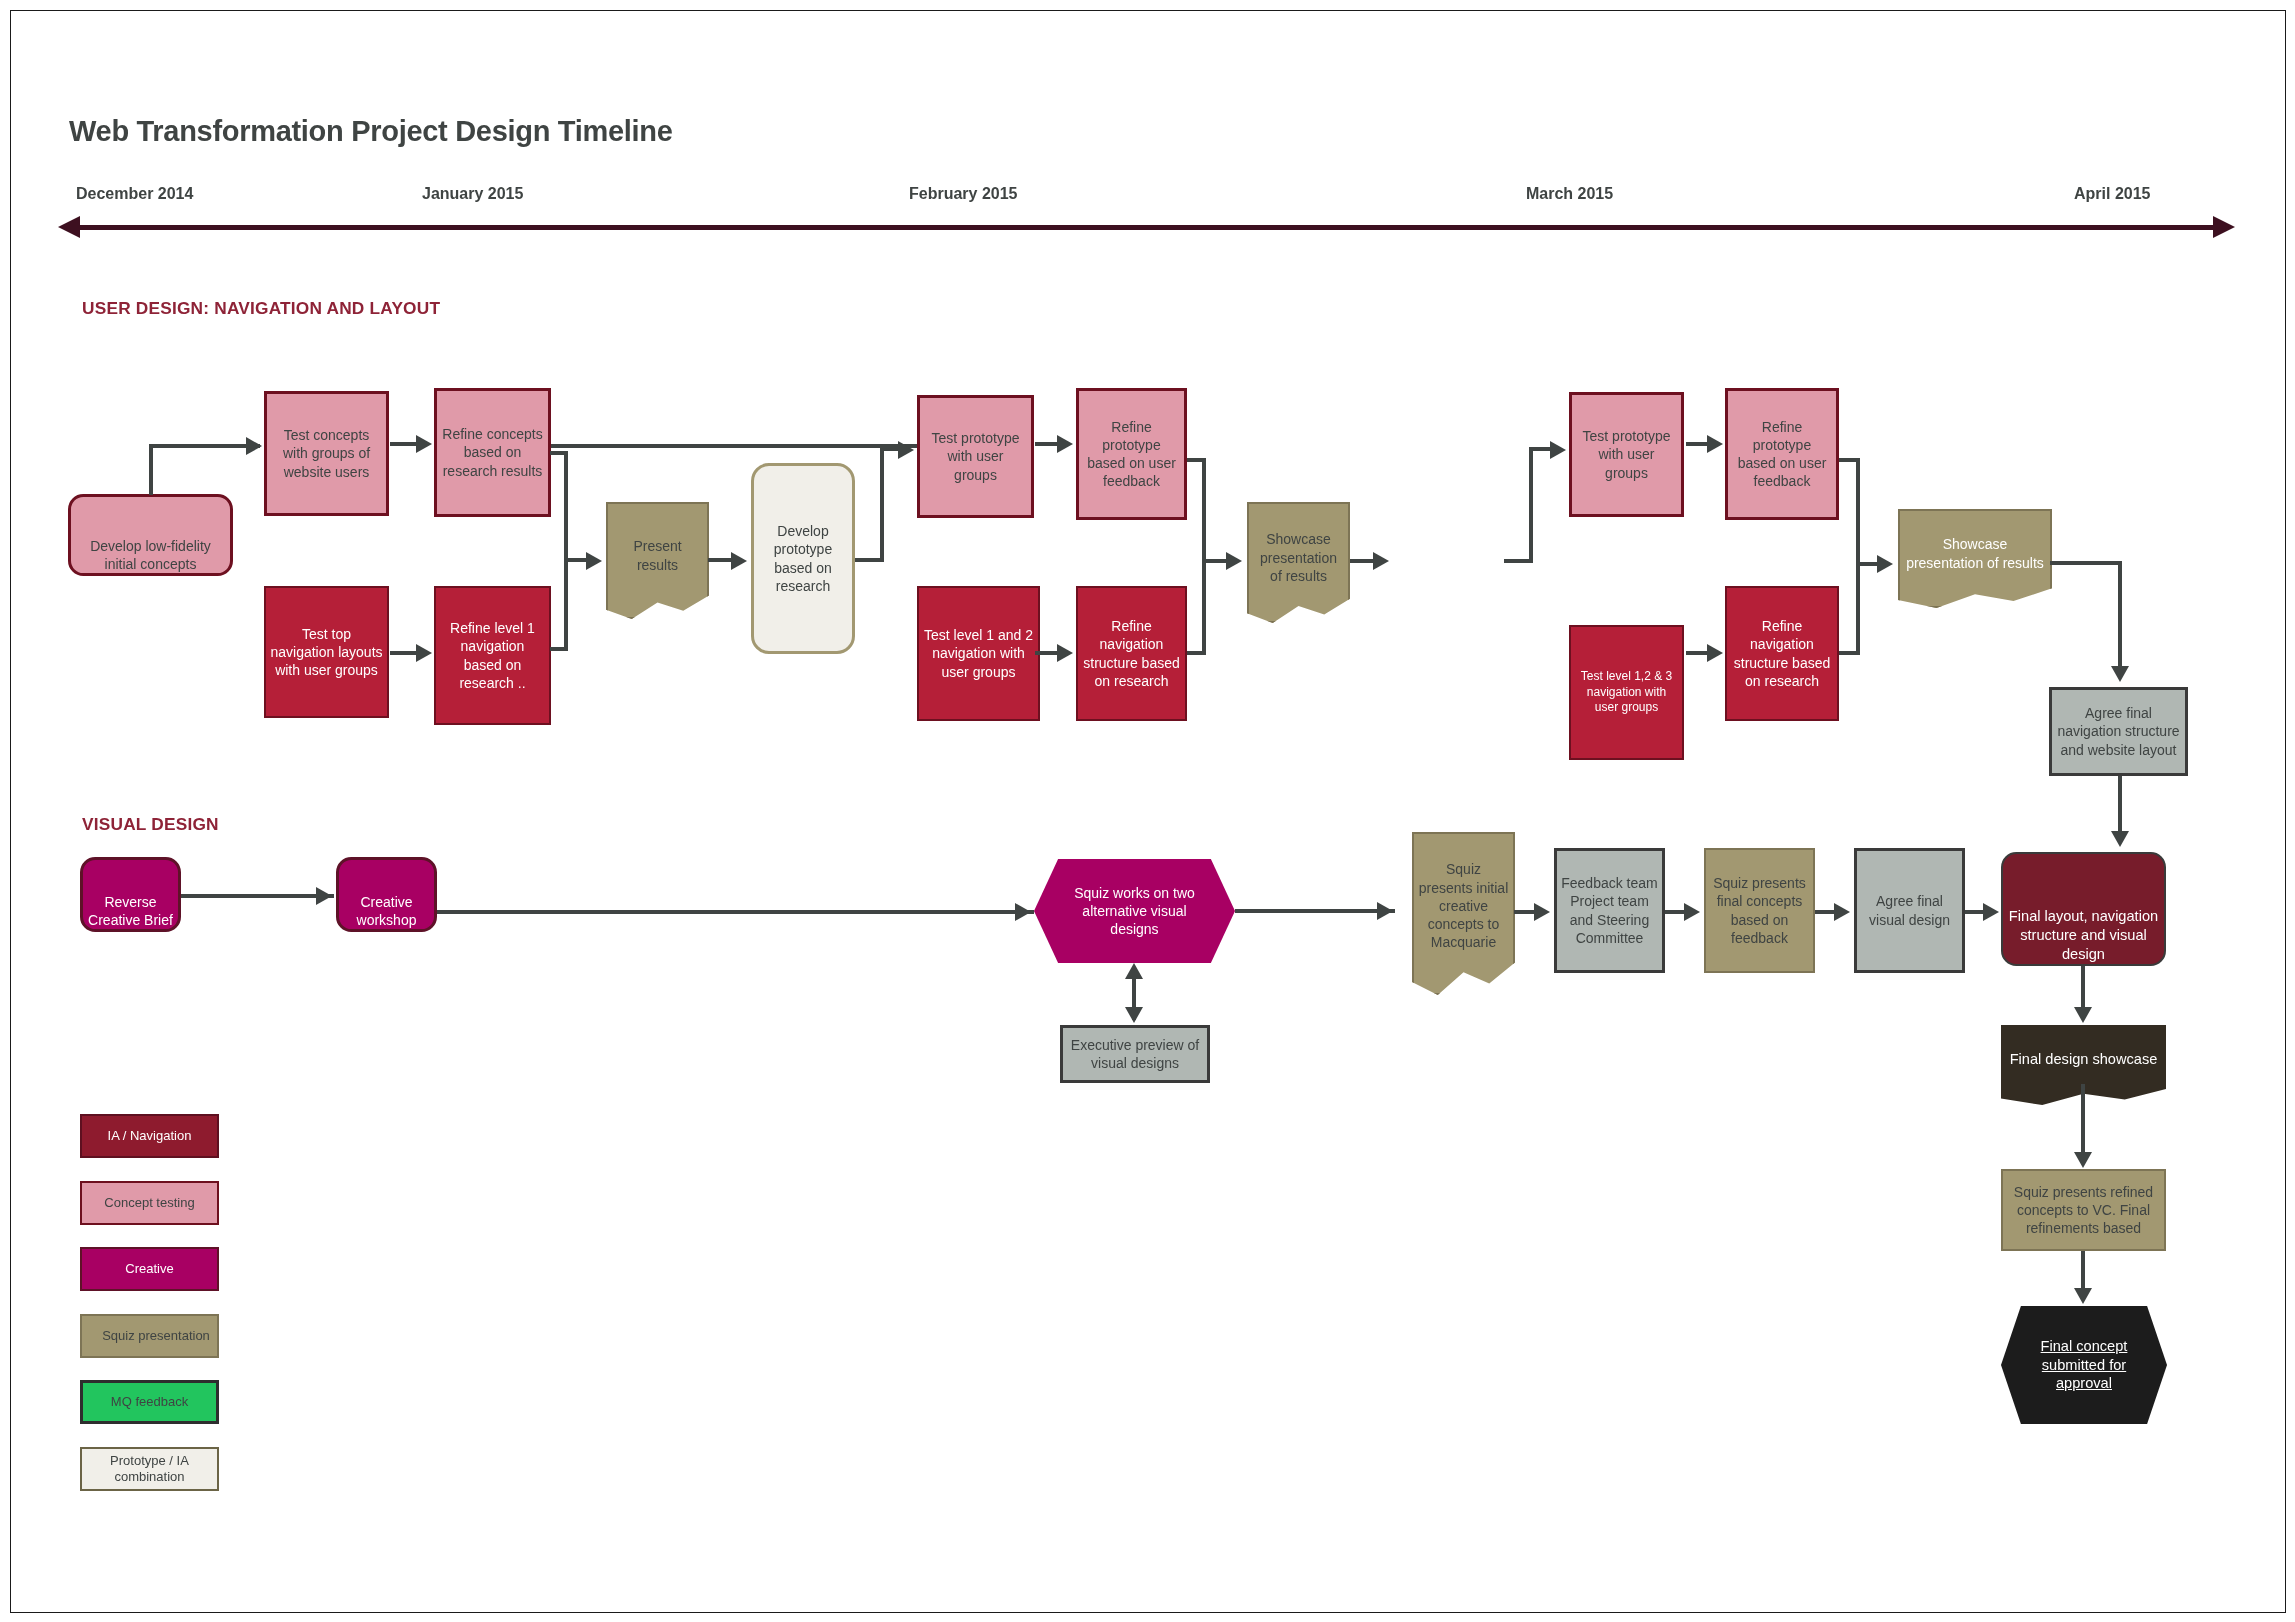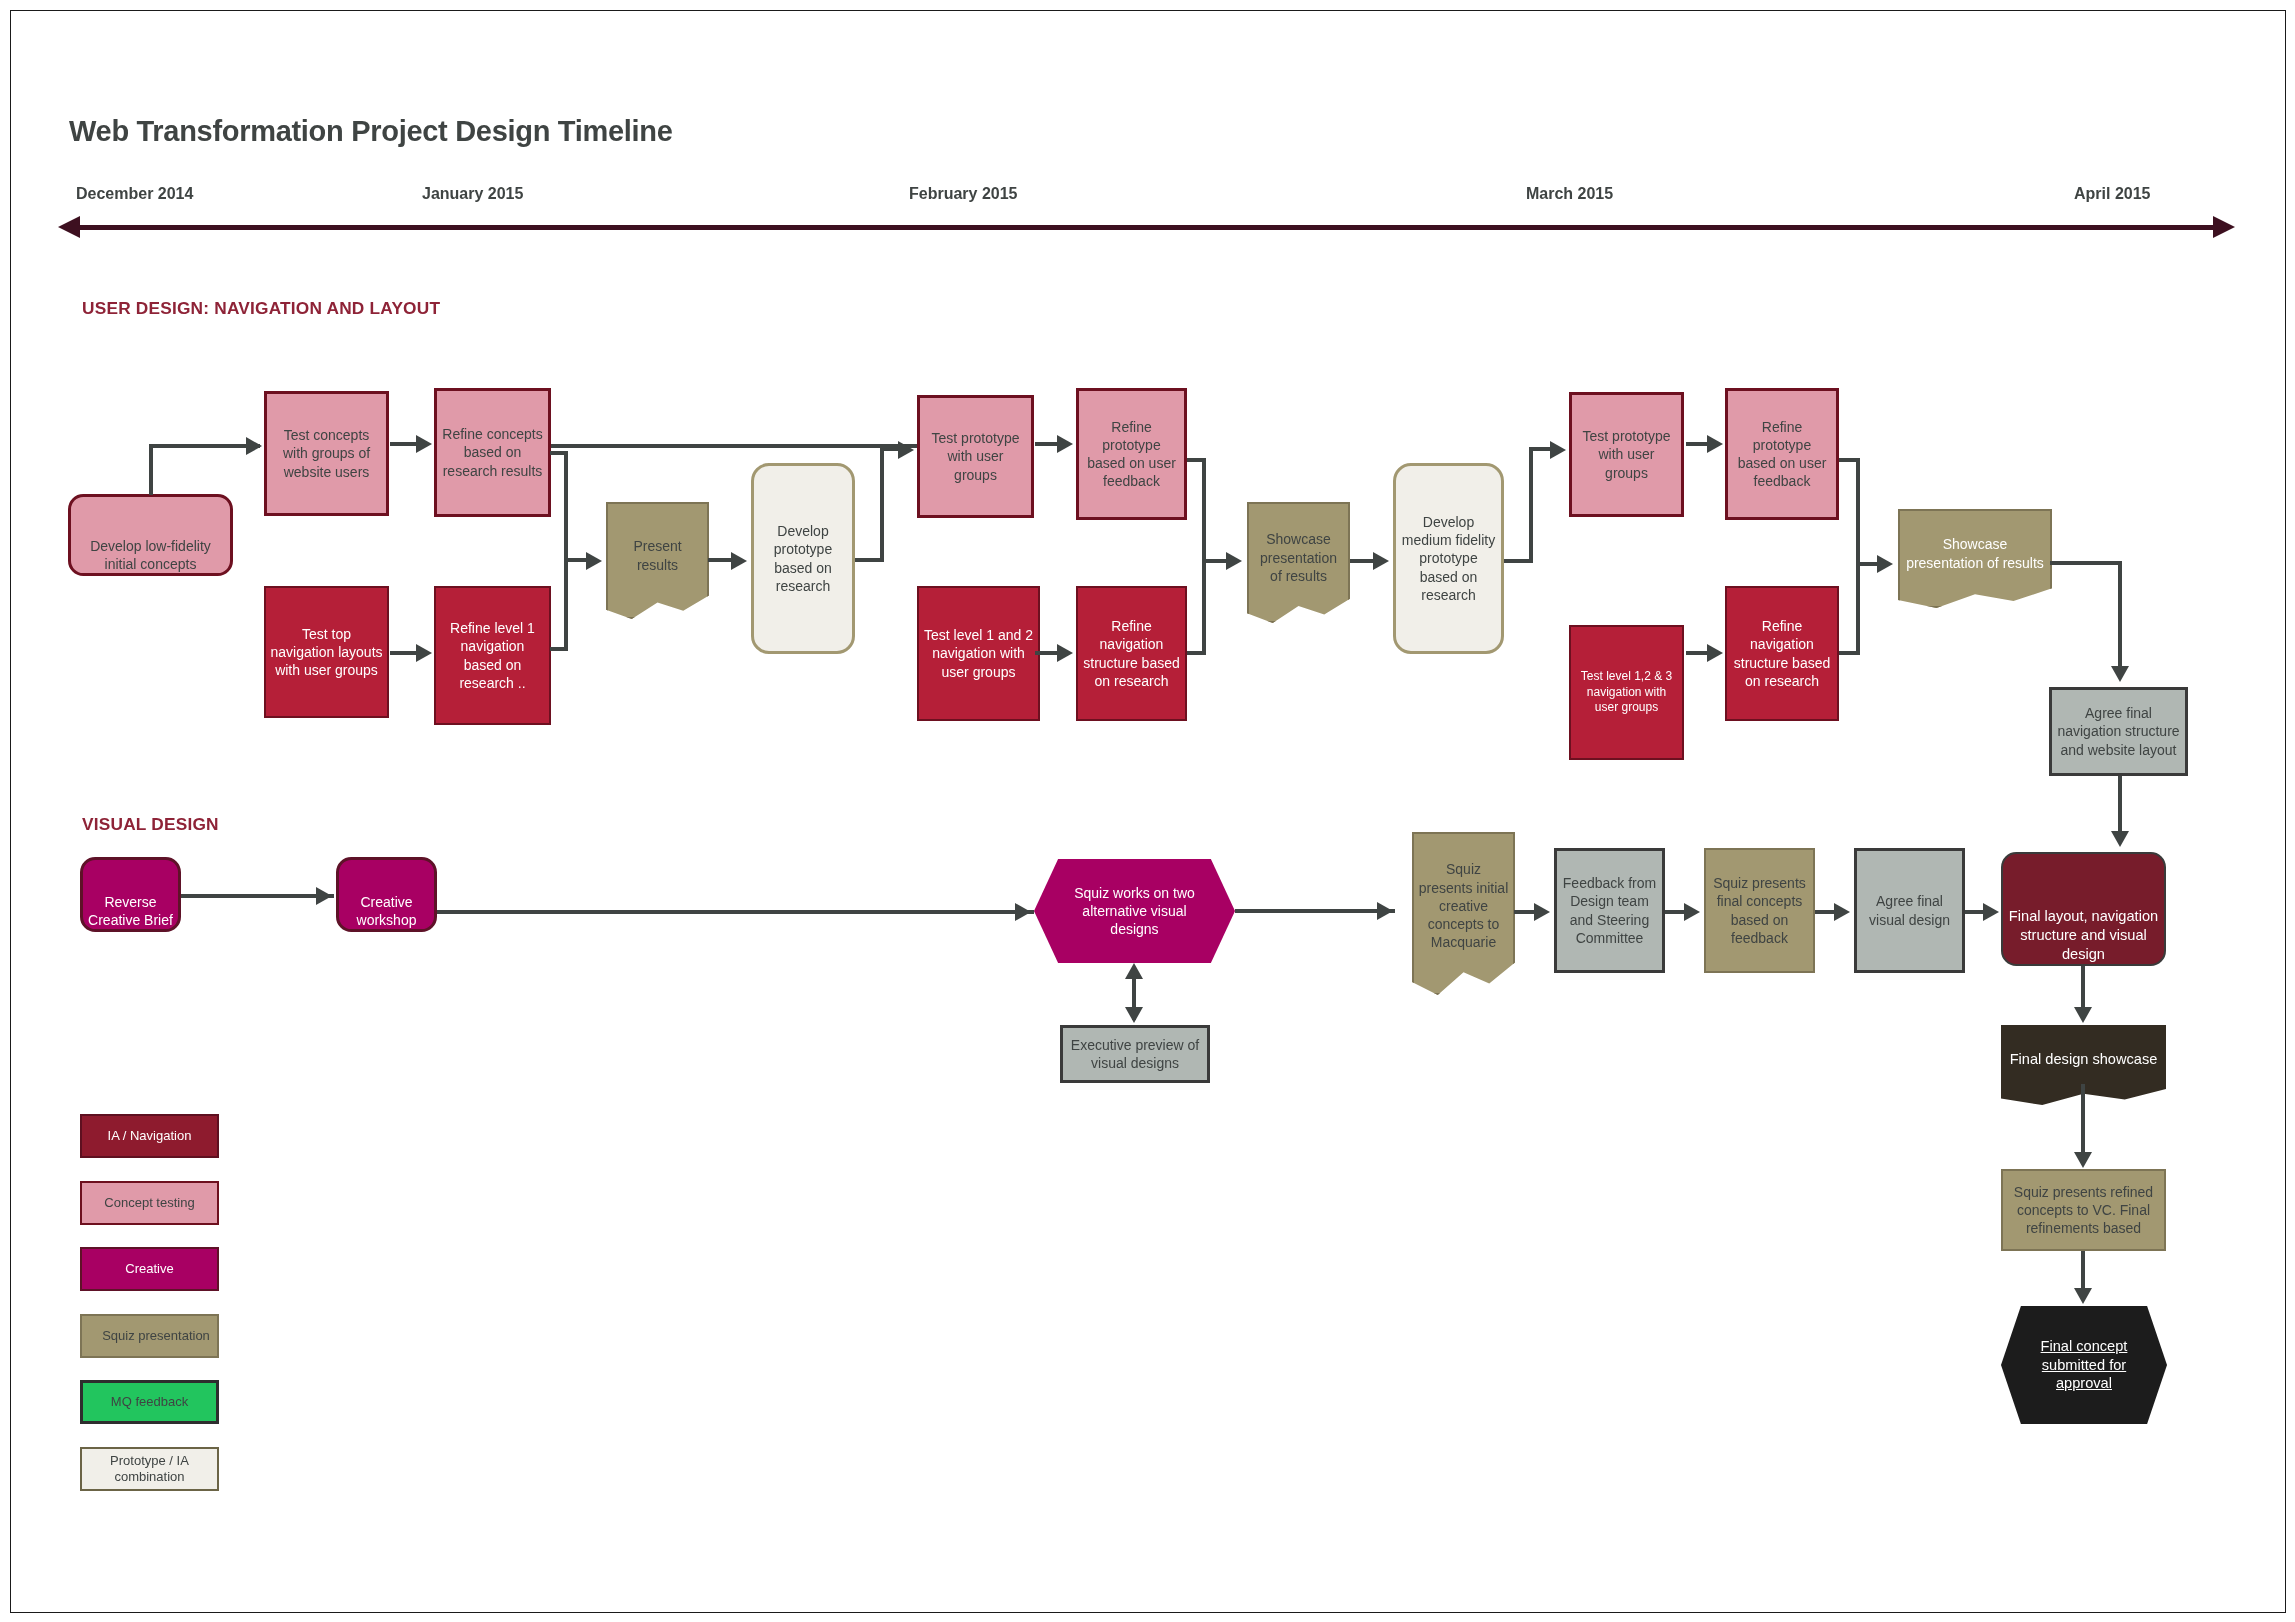--- a/index.html
+++ b/index.html
@@ -214,9 +214,6 @@
   <div class="ln ln-h" style="left:1350px; top:559px; width:29px;"></div>
   <div class="ar-r" style="left:1373px; top:552px;"></div>
 
-  <div class="node c-proto rounded-lg" style="left:1393px; top:463px; width:111px; height:191px; font-size:14px;">
-    <span>Develop medium fidelity prototype based on research</span>
-  </div>
 
   <div class="ln ln-h" style="left:1504px; top:559px; width:29px;"></div>
   <div class="ln ln-v" style="left:1529px; top:447px; height:116px;"></div>

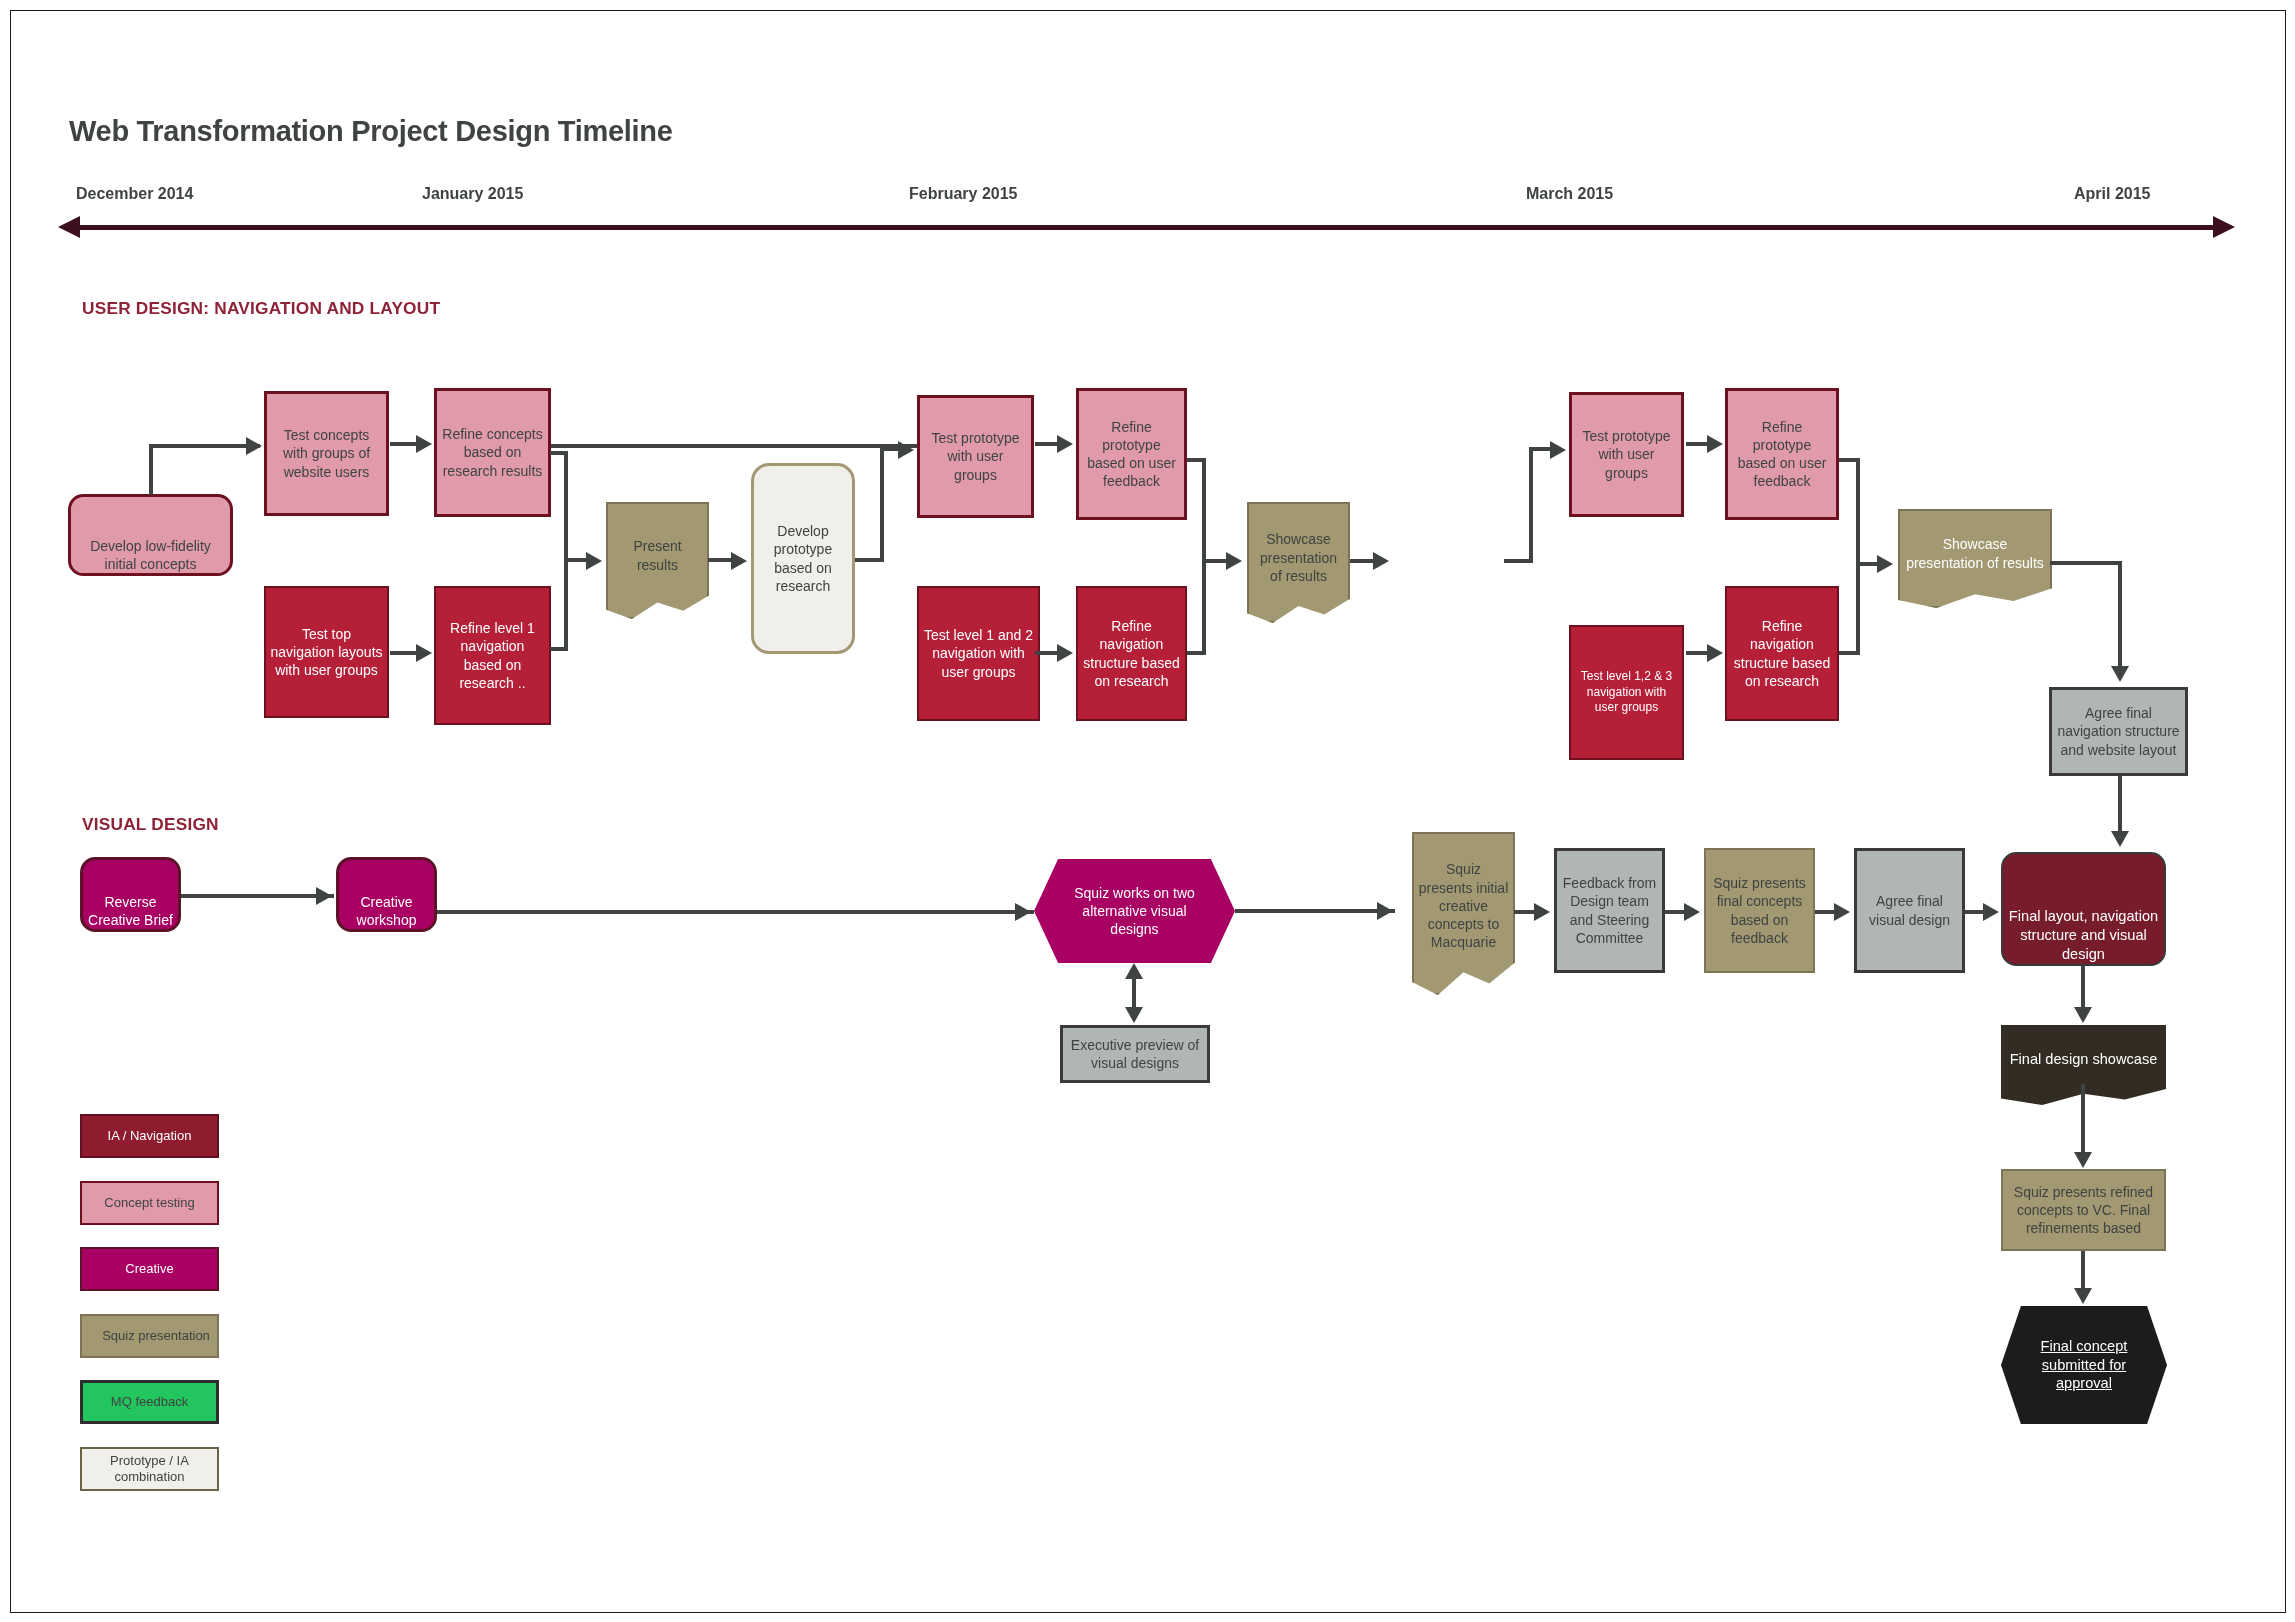--- a/index.html
+++ b/index.html
@@ -296,7 +296,7 @@
   <div class="ar-r" style="left:1534px; top:903px;"></div>
 
   <div class="node c-mq" style="left:1554px; top:848px; width:111px; height:125px; font-size:14px;">
-    <span>Feedback from Design team and Steering Committee</span>
+    <span>Feedback team Project team and Steering Committee</span>
   </div>
   <div class="ln ln-h" style="left:1665px; top:910px; width:25px;"></div>
   <div class="ar-r" style="left:1684px; top:903px;"></div>

